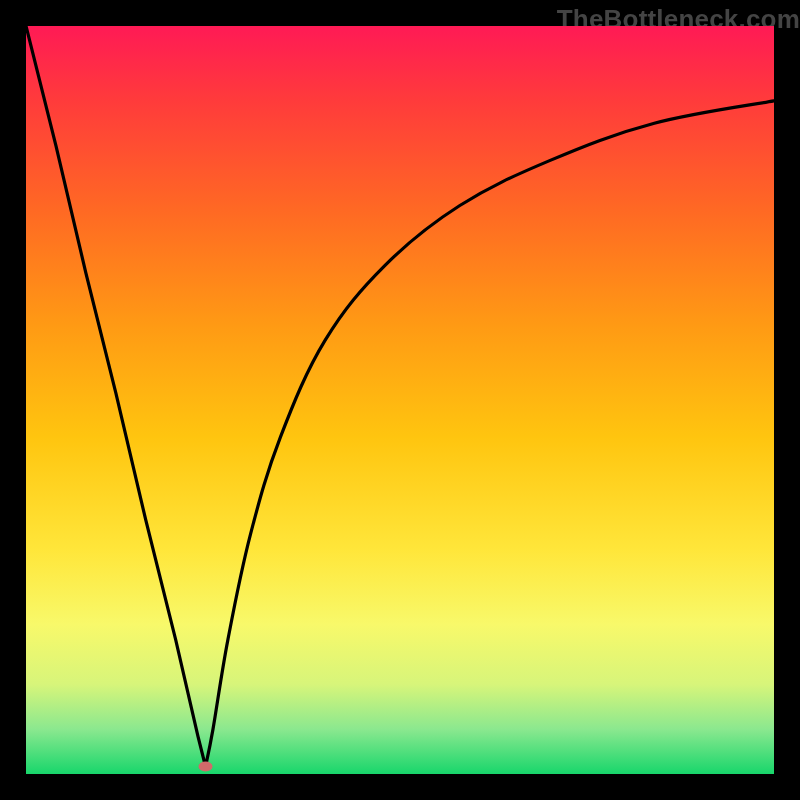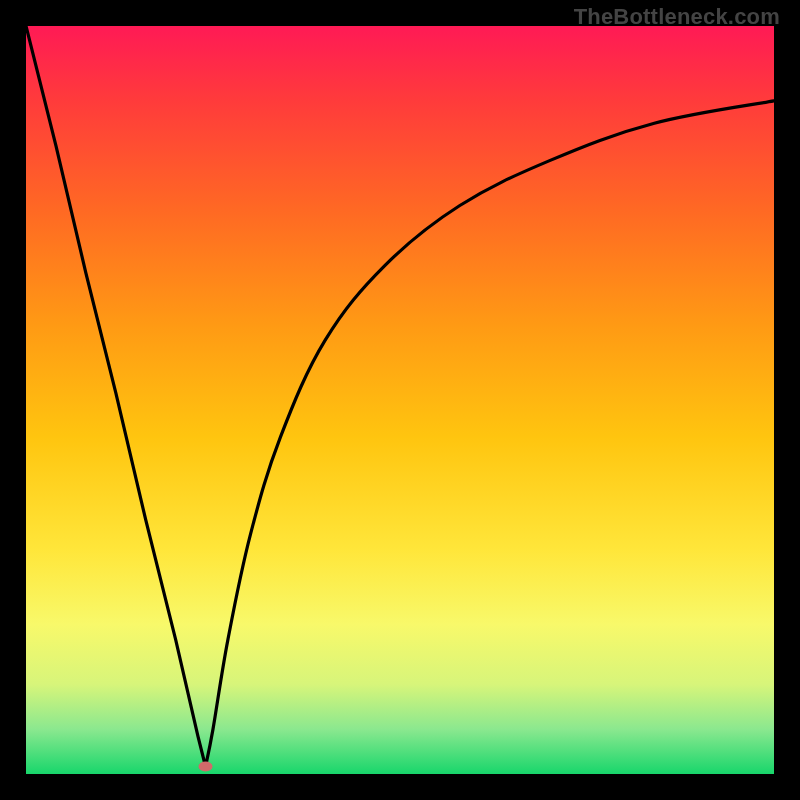--- a/index.html
+++ b/index.html
@@ -27,9 +27,9 @@
   .watermark {
     position: absolute;
     top: 4px;
-    right: 20px;
+    right: 0;
     color: #444;
-    font-size: 22px;
+    font-size: 26px;
     font-weight: 600;
     letter-spacing: 0.2px;
     user-select: none;

